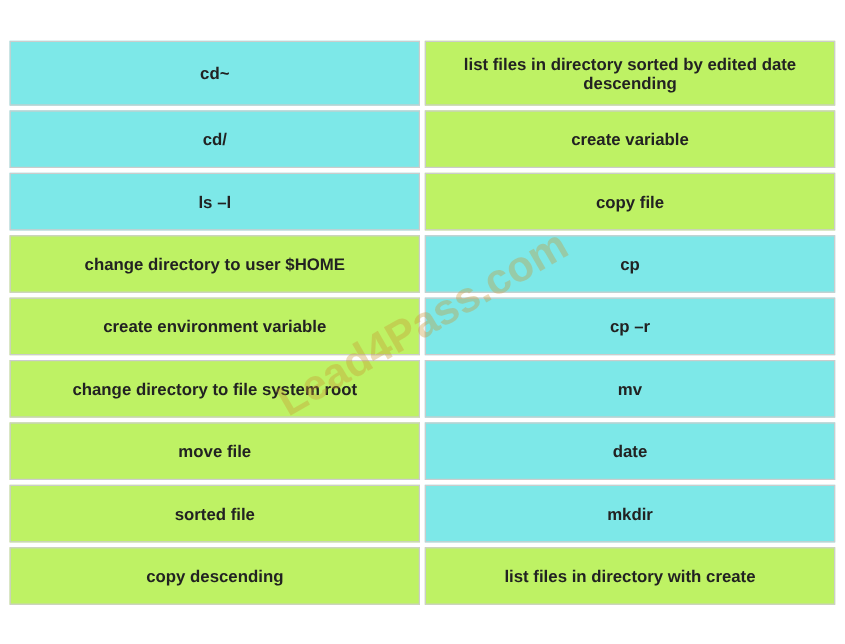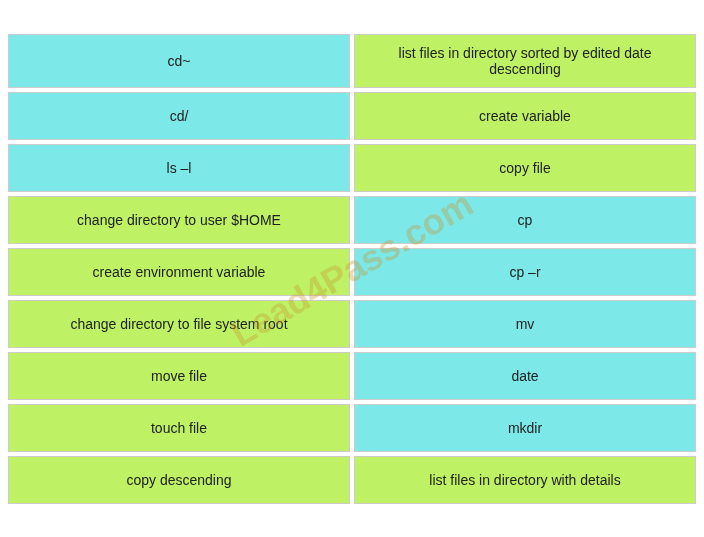--- a/index.html
+++ b/index.html
@@ -37,7 +37,7 @@
       justify-content: center;
       text-align: center;
       font-size: 14px;
-      font-weight: 400;
+      font-weight: 700;
       border: 1px solid #ccc;
       min-height: 48px;
     }

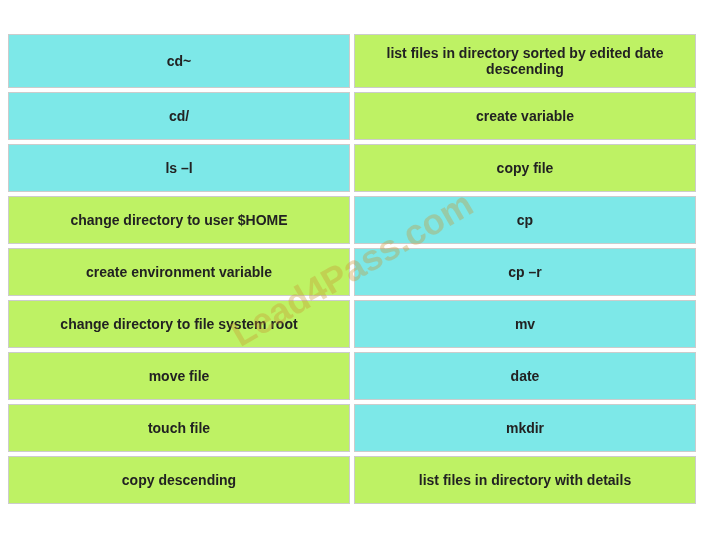--- a/index.html
+++ b/index.html
@@ -85,7 +85,7 @@
       <div class="cell cell-cyan">mv</div>
       <div class="cell cell-yellow">move file</div>
       <div class="cell cell-cyan">date</div>
-      <div class="cell cell-yellow">touch file</div>
+      <div class="cell cell-yellow">sorted file</div>
       <div class="cell cell-cyan">mkdir</div>
       <div class="cell cell-yellow">copy descending</div>
       <div class="cell cell-yellow">list files in directory with details</div>

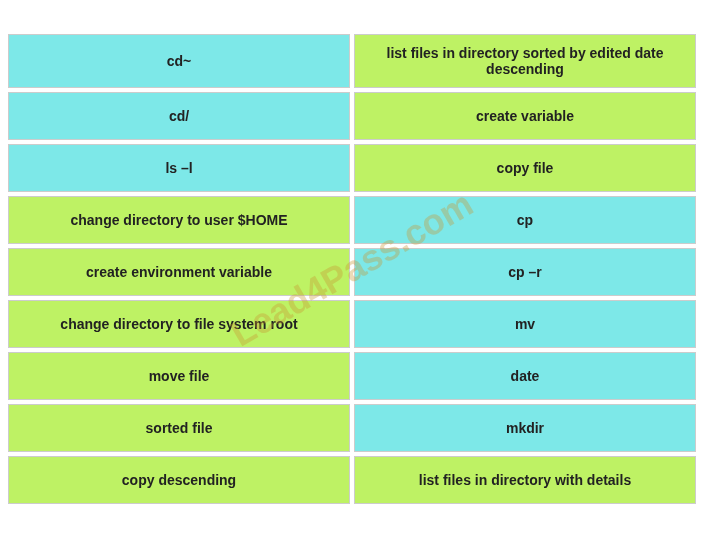--- a/index.html
+++ b/index.html
@@ -88,7 +88,7 @@
       <div class="cell cell-yellow">sorted file</div>
       <div class="cell cell-cyan">mkdir</div>
       <div class="cell cell-yellow">copy descending</div>
-      <div class="cell cell-yellow">list files in directory with details</div>
+      <div class="cell cell-yellow">list files in directory with create</div>
     </div>
 </div>
 

